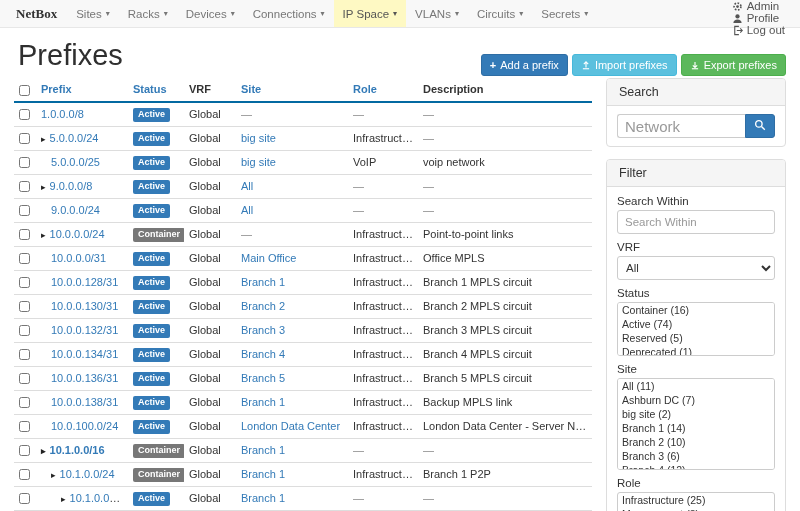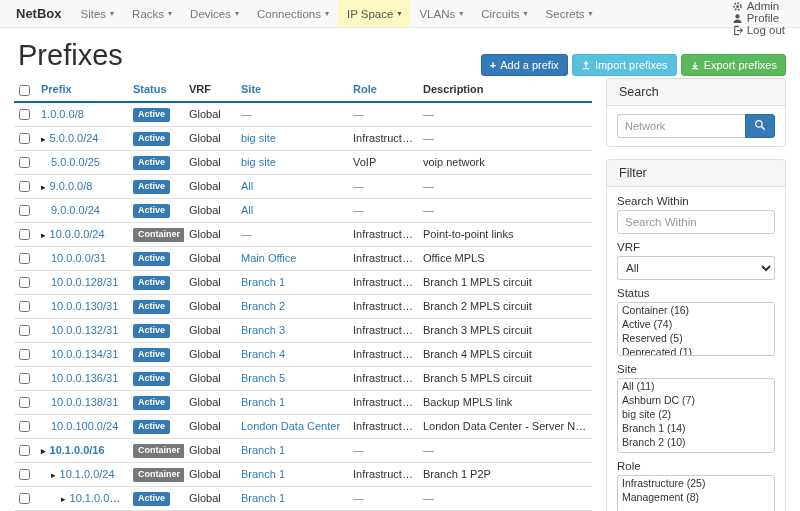--- a/index.html
+++ b/index.html
@@ -9,7 +9,7 @@
 
   
   .navbar { height:28px; background:#f8f8f8; border-bottom:1px solid #e7e7e7; display:flex; align-items:stretch; padding:0 6px; }
-  .brand { display:flex; align-items:center; padding:0 10px; font-size:13px; font-weight:bold; color:#333; text-decoration:none; cursor:pointer; }
+  .brand { display:flex; align-items:center; padding:0 10px; font-size:13px; font-weight:bold; color:#333; text-decoration:none; cursor:pointer;font-family:Liberation Serif, serif; }
   .nav-main, .nav-right { display:flex; list-style:none; align-items:stretch; }
   .nav-main li, .nav-right li { display:flex; align-items:stretch; cursor:pointer; }
   .nav-main a, .nav-right a { display:flex; align-items:center; padding:0 9px; font-size:11.5px; color:#777; text-decoration:none; gap:4px; }

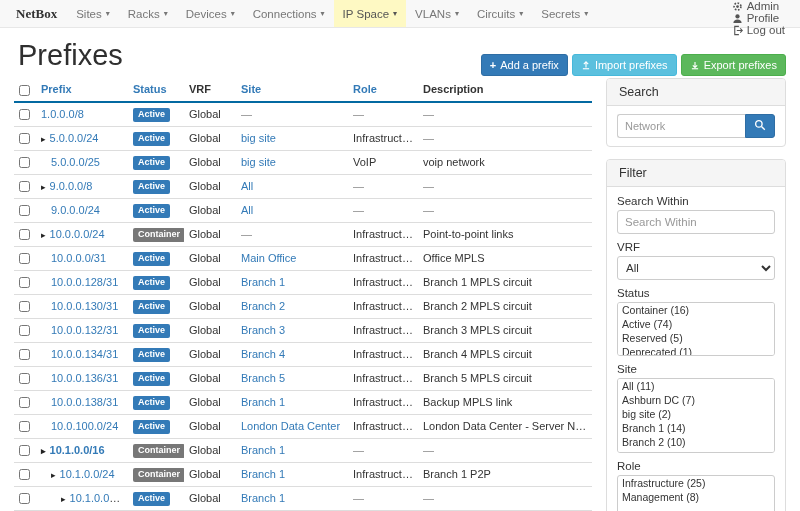--- a/index.html
+++ b/index.html
@@ -58,7 +58,7 @@
   .panel-heading { background:#f5f5f5; border-bottom:1px solid #ddd; padding:6px 12px; font-size:12.5px; color:#333; border-radius:3px 3px 0 0; }
   .panel-body { padding:8px 10px; }
   .input-group { display:flex; }
-  .input-group input { flex:1; min-width:0; height:24px; border:1px solid #ccc; border-right:none; border-radius:3px 0 0 3px; padding:0 7px; font-size:11px; font-family:inherit; color:#555; }
+  .input-group input { flex:1; min-width:0; height:24px; border:1px solid #ccc; border-right:none; border-radius:3px 0 0 3px; padding:0 7px; font-size:15px; font-family:inherit; color:#555; }
   .input-group input::placeholder { color:#999; }
   .search-btn { width:30px; height:24px; background:#337ab7; border:1px solid #2e6da4; border-radius:0 3px 3px 0; display:flex; align-items:center; justify-content:center; cursor:pointer; }
   .flabel { display:block; font-size:11.5px; color:#333; margin:7px 0 3px; }

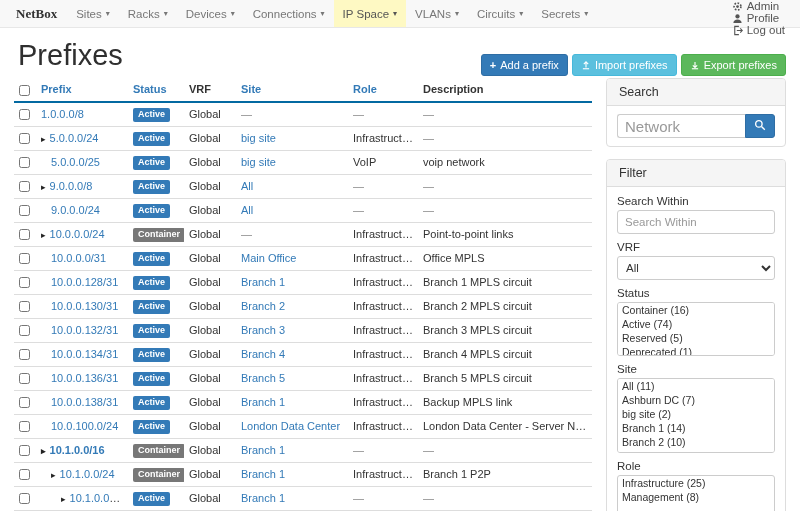--- a/index.html
+++ b/index.html
@@ -409,7 +409,7 @@
               </div>
 
             <label class="flabel">Site</label>
-            <div class="listbox" id="site-listbox" style="height:75px">
+            <div class="listbox" id="site-listbox" style="height:92px">
                 <div class="opt">All (11)</div>
                 <div class="opt">Ashburn DC (7)</div>
                 <div class="opt">big site (2)</div>

